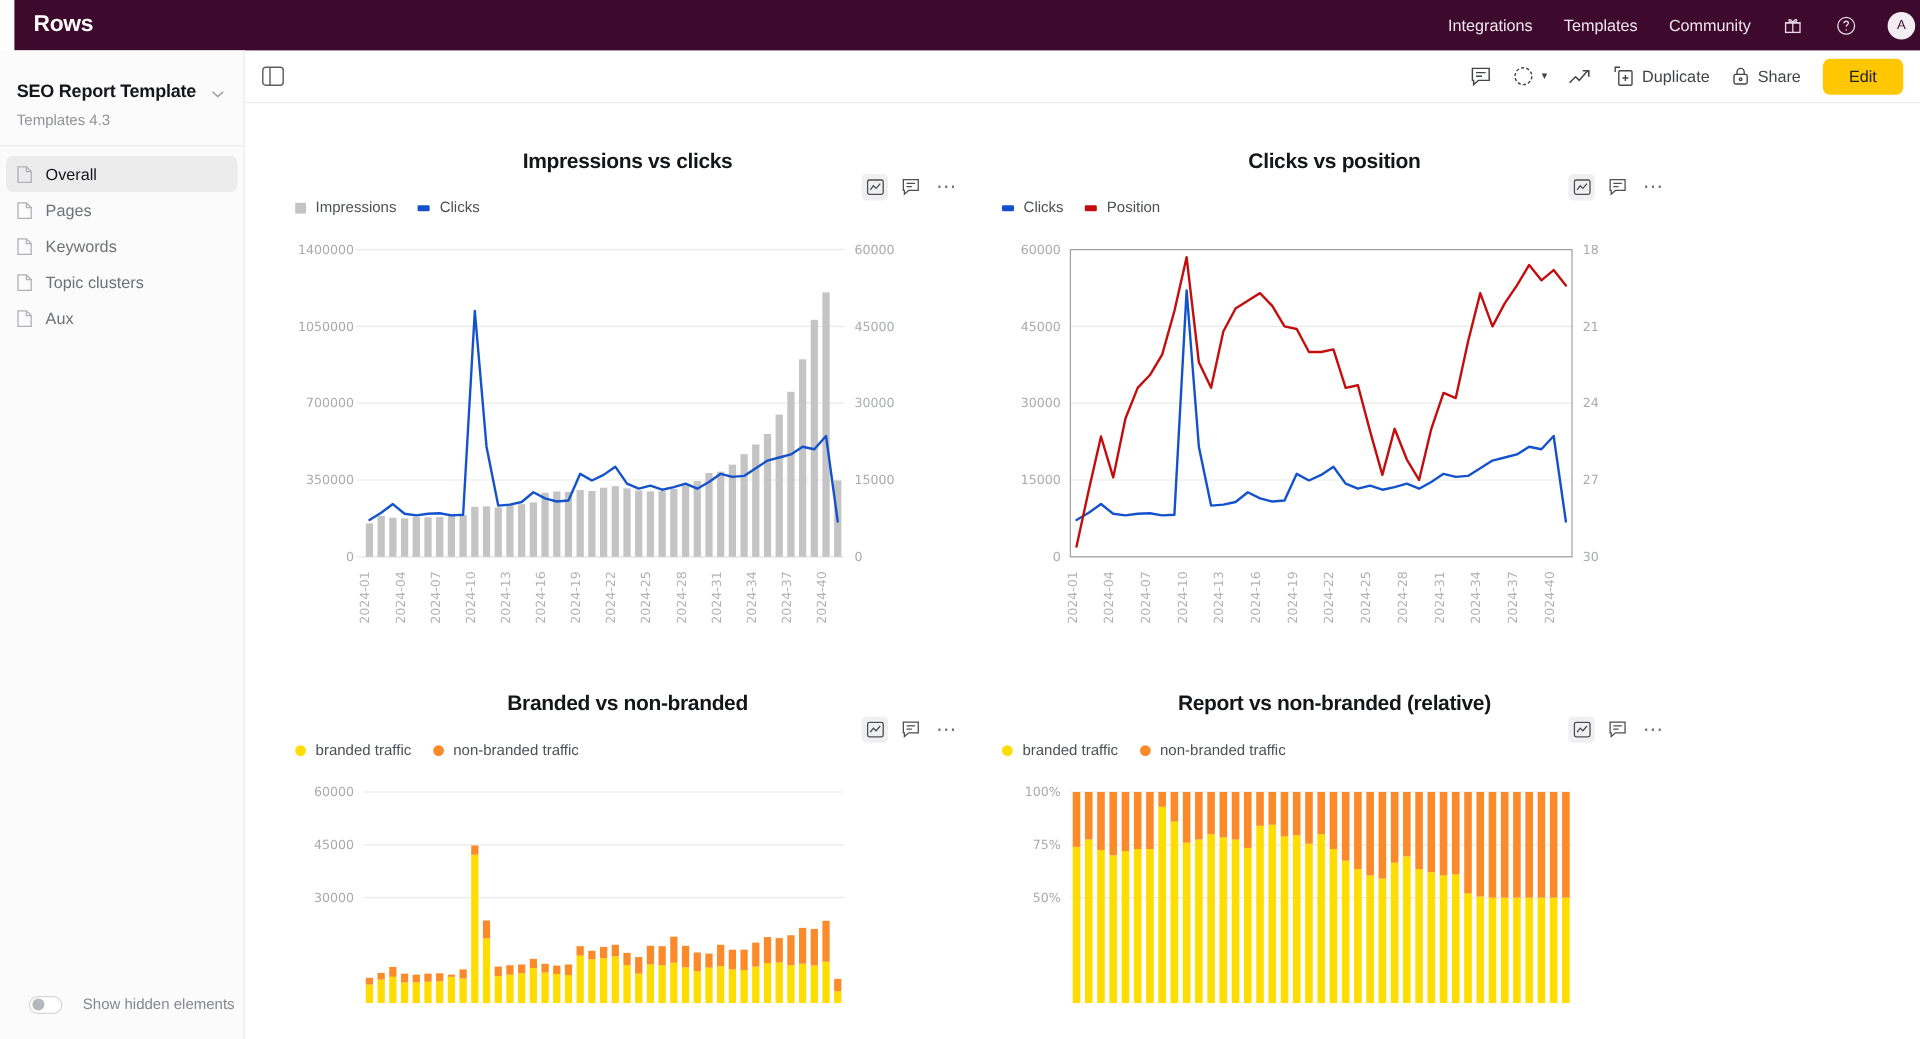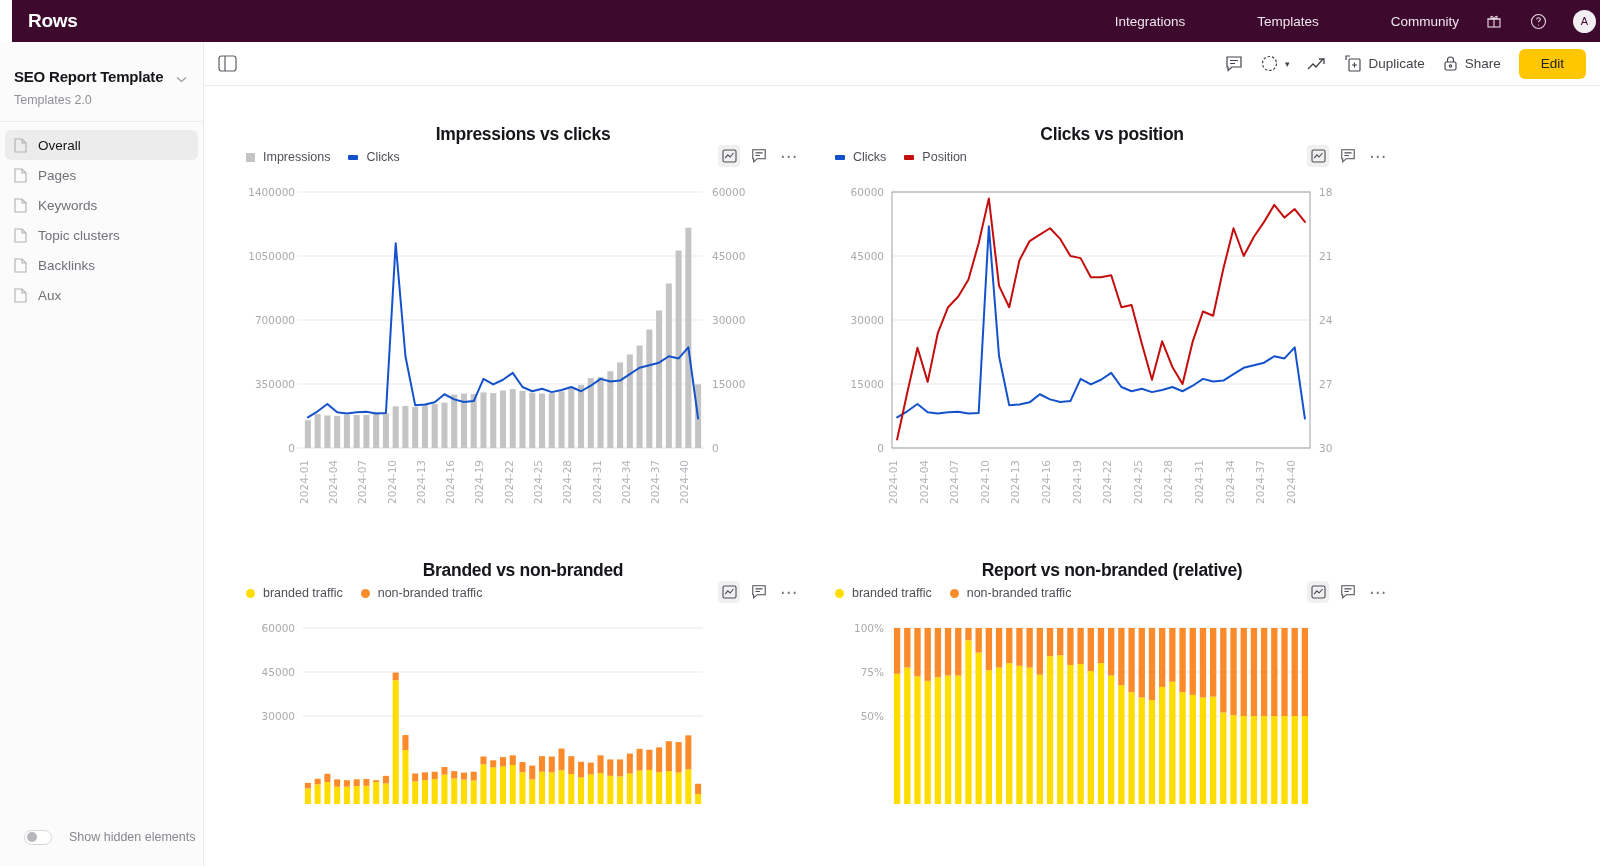--- a/index.html
+++ b/index.html
@@ -24,7 +24,7 @@
   .searchbox .s-ph { color: #cbb7c5; font-size: 13px; flex: 1; }
   .searchbox .s-kbd { color: #b79fb0; font-size: 12px; }
   .topbar-right { margin-left: auto; display: flex; align-items: center; gap: 26px; }
-  .topnav-link { color: #efe5ec; font-size: 13.5px; cursor: pointer; margin-left: 46px; }
+  .topnav-link { color: #efe5ec; font-size: 13.5px; cursor: pointer; }
   .topbar-icon { color: #e7d9e3; width: 18px; height: 18px; display:flex; align-items:center; justify-content:center; cursor: pointer;}
   .avatar {
     width: 23px; height: 23px; border-radius: 50%; background: #f2eef1; color: #3d0a2e;

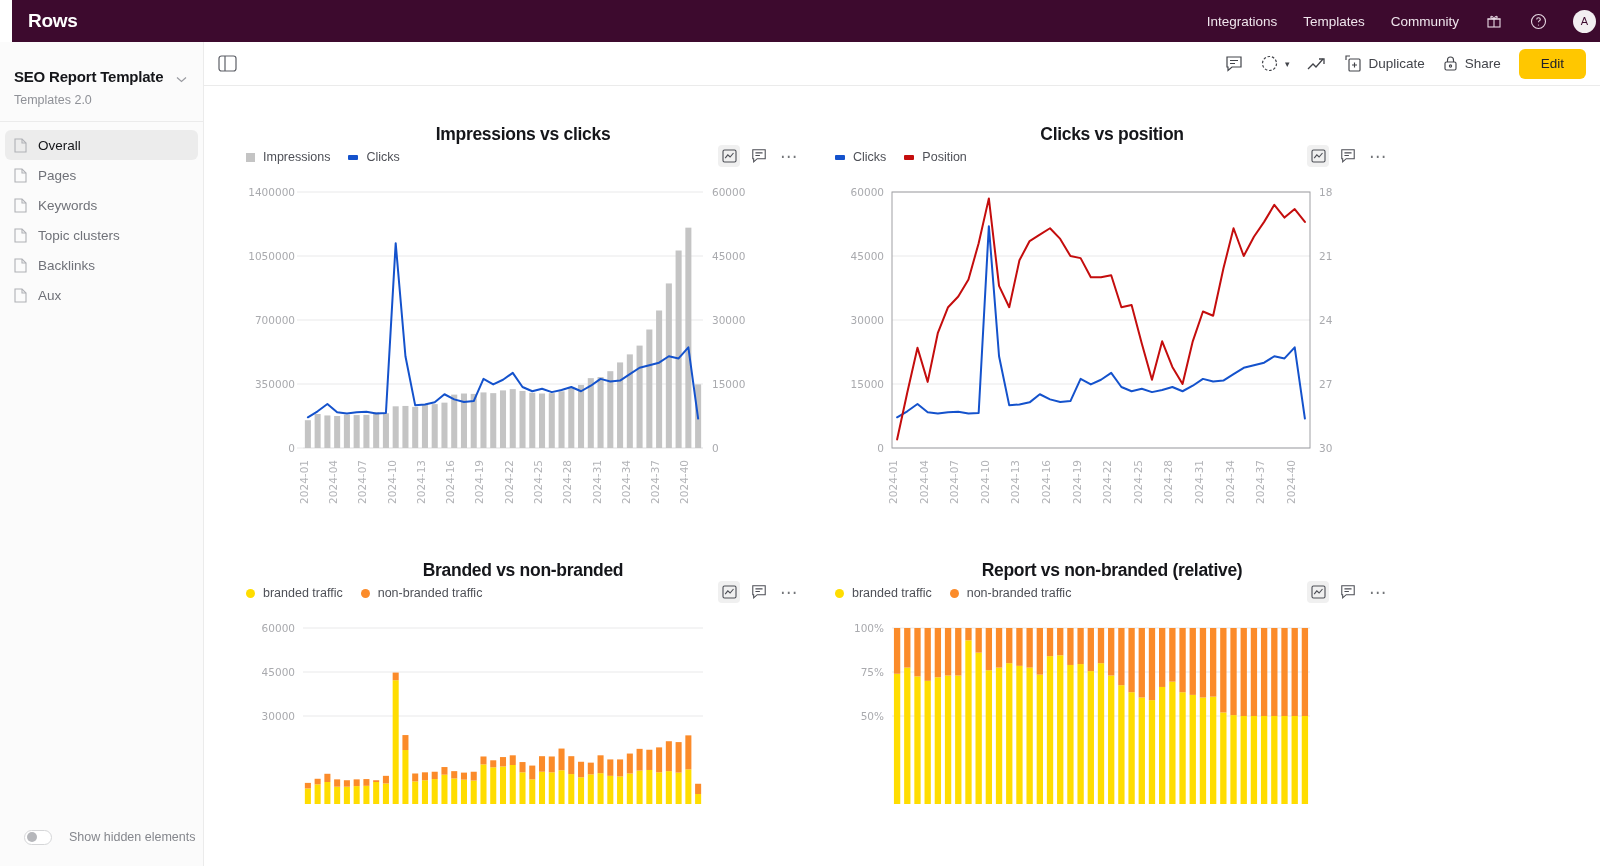--- a/index.html
+++ b/index.html
@@ -135,7 +135,7 @@
           </svg>
       </span>
     </div>
-    <div class="sb-sub">Templates 2.0</div>
+    <div class="sb-sub">Templates 4.3</div>
   </div>
   <div class="sb-sep"></div>
 

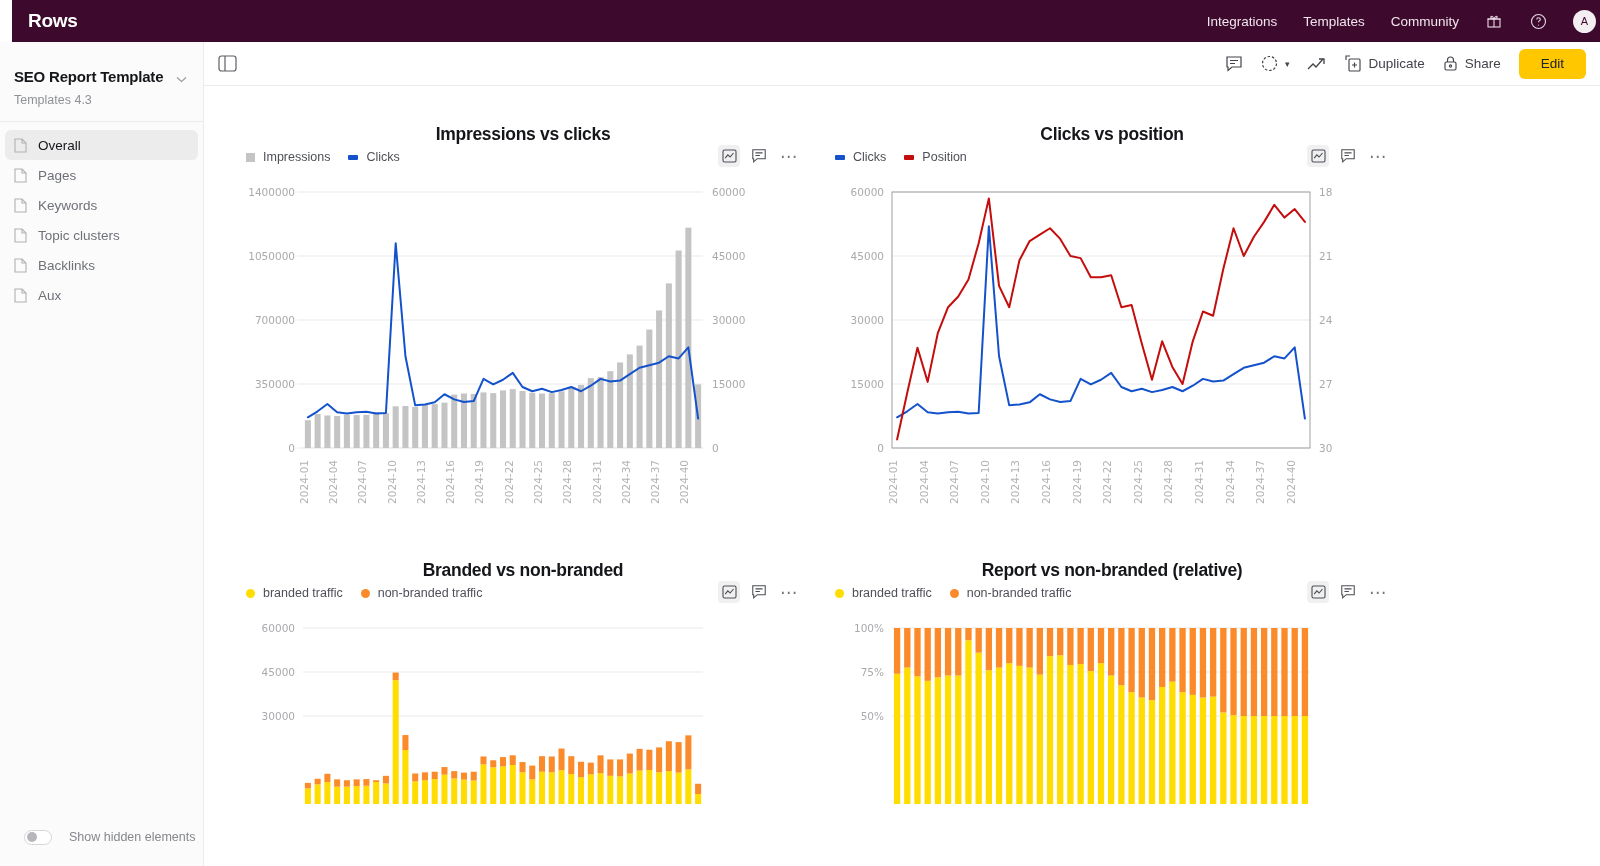--- a/index.html
+++ b/index.html
@@ -83,7 +83,7 @@
   }
   .act.sel { background: #f0f0f0; }
   .act.dots { color: #737579; font-size: 17px; letter-spacing: 1px; }
-  .legend { display: flex; align-items: center; gap: 18px; height: 14px; }
+  .legend { display: flex; align-items: center; gap: 18px; margin-top: 16px; height: 14px; }
   .lg { display: flex; align-items: center; gap: 8px; font-size: 12.5px; color: #4e5057; }
   .sw-sq { width: 9px; height: 9px; }
   .sw-bar { width: 10px; height: 5px; border-radius: 1px; }

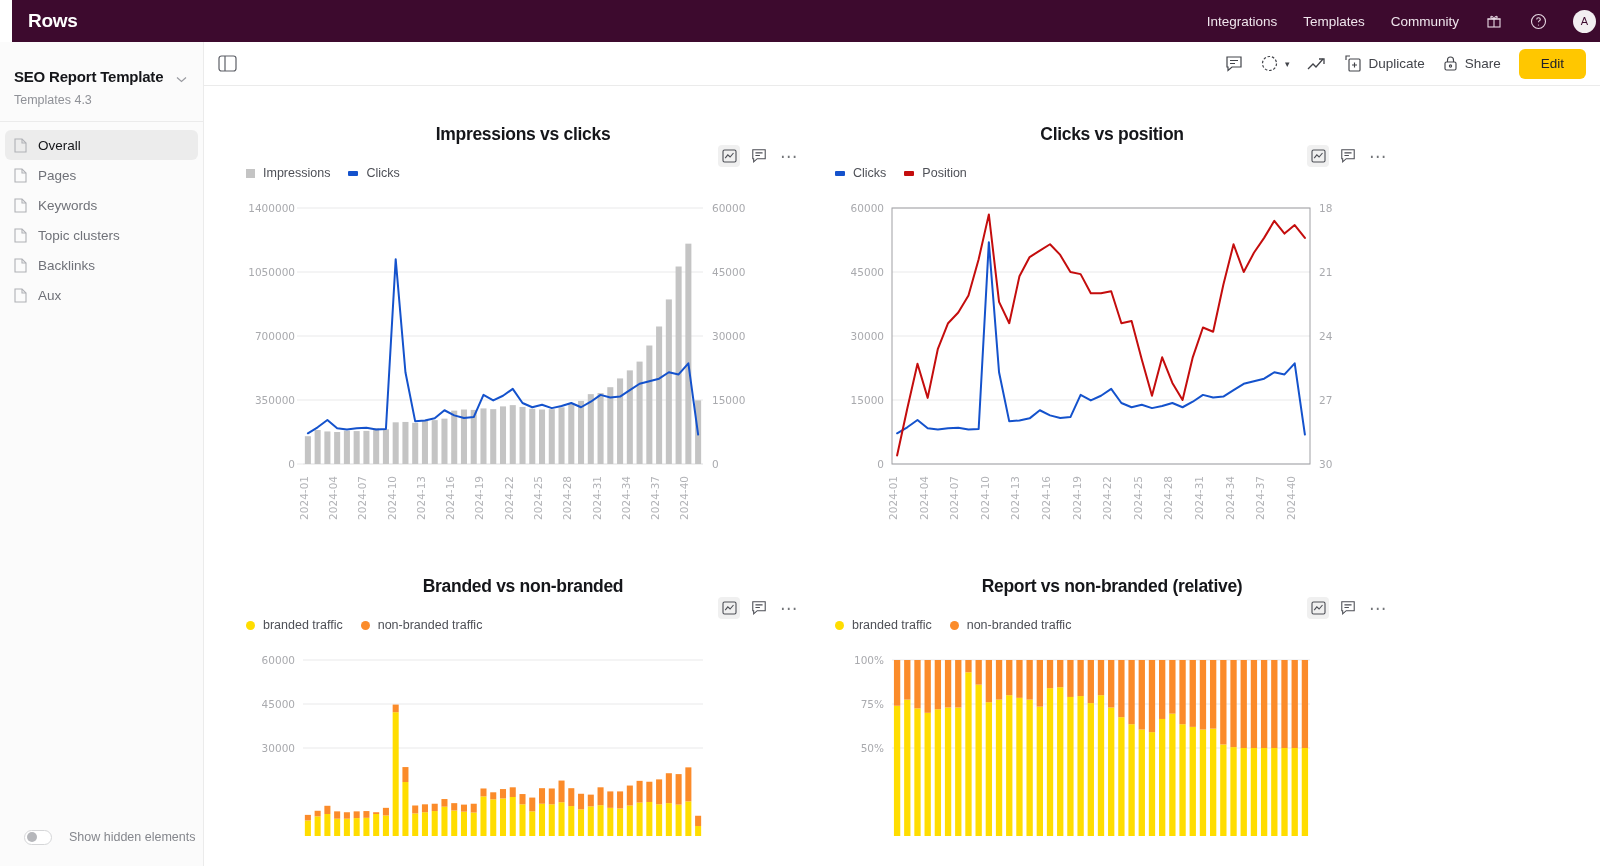--- a/index.html
+++ b/index.html
@@ -174,15 +174,6 @@
         </svg>
     </span>
     <span class="lbl">Topic clusters</span>
-  </div>
-  <div class="sb-item">
-    <span class="f-ico">
-      <svg width="13" height="15" viewBox="0 0 13 15" fill="none" stroke="currentColor" stroke-width="1.1">
-          <path d="M1 1h7l4 4v9H1z"></path>
-          <path d="M8 1v4h4"></path>
-        </svg>
-    </span>
-    <span class="lbl">Backlinks</span>
   </div>
   <div class="sb-item">
     <span class="f-ico">

